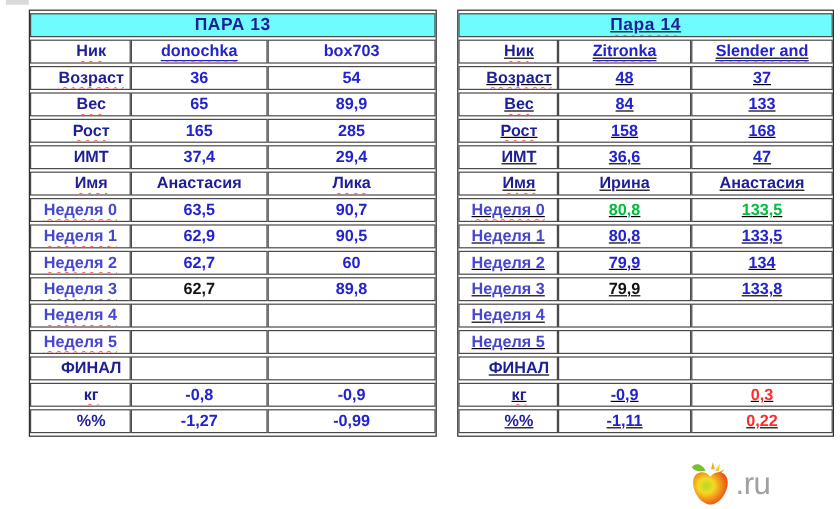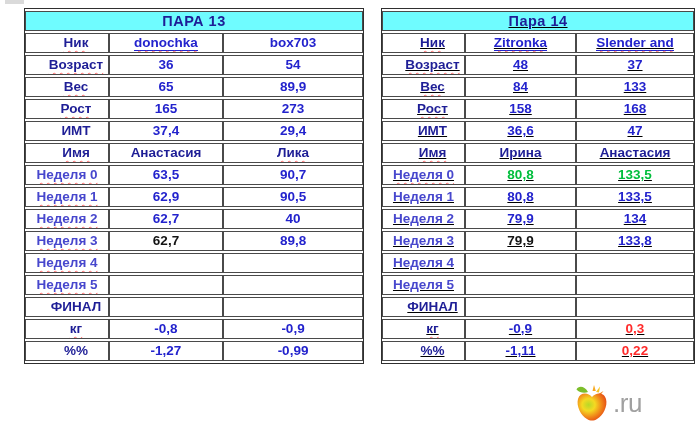--- a/index.html
+++ b/index.html
@@ -90,7 +90,7 @@
         <tr>
           <td><span class="cat sq">Рост</span></td>
           <td><span class="value">165</span></td>
-          <td><span class="value">273</span></td>
+          <td><span class="value">285</span></td>
         </tr>
         <tr>
           <td><span class="cat">ИМТ</span></td>

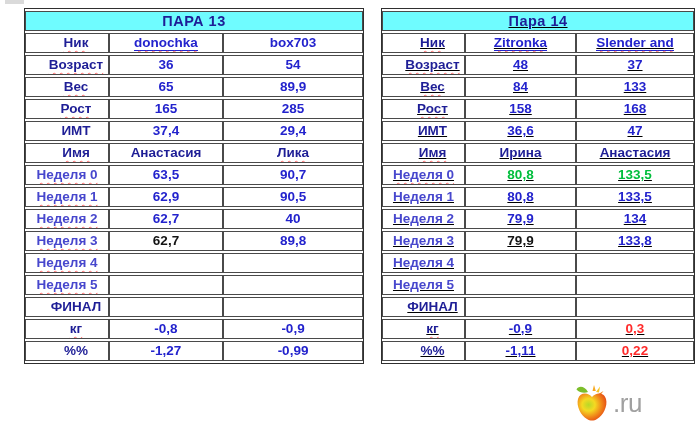--- a/index.html
+++ b/index.html
@@ -115,7 +115,7 @@
         <tr>
           <td><span class="week sq">Неделя 2</span></td>
           <td><span class="value">62,7</span></td>
-          <td><span class="value">40</span></td>
+          <td><span class="value">60</span></td>
         </tr>
         <tr>
           <td><span class="week sq">Неделя 3</span></td>

